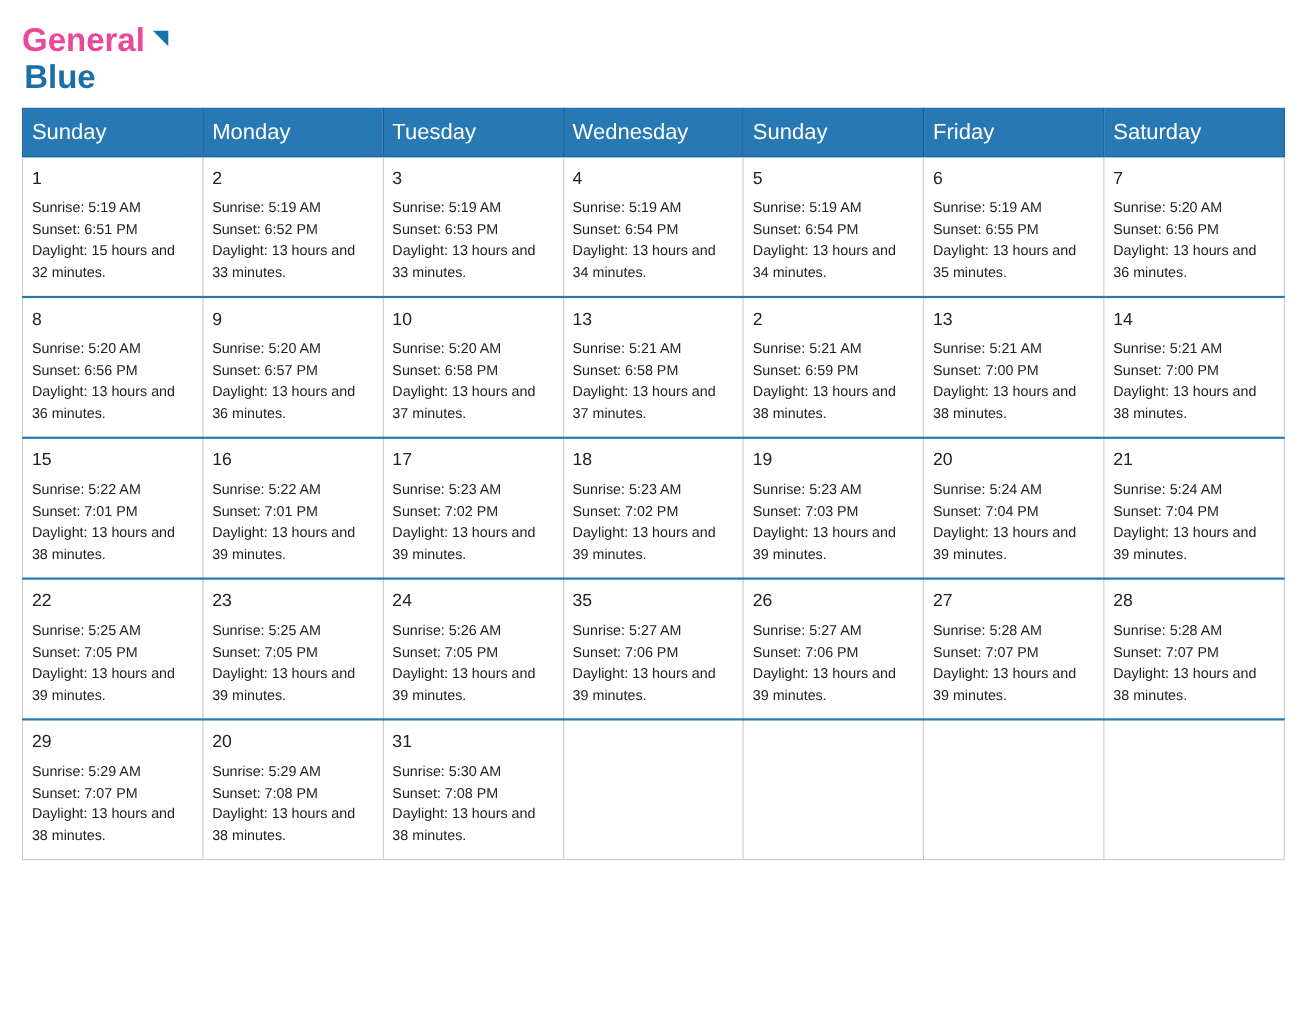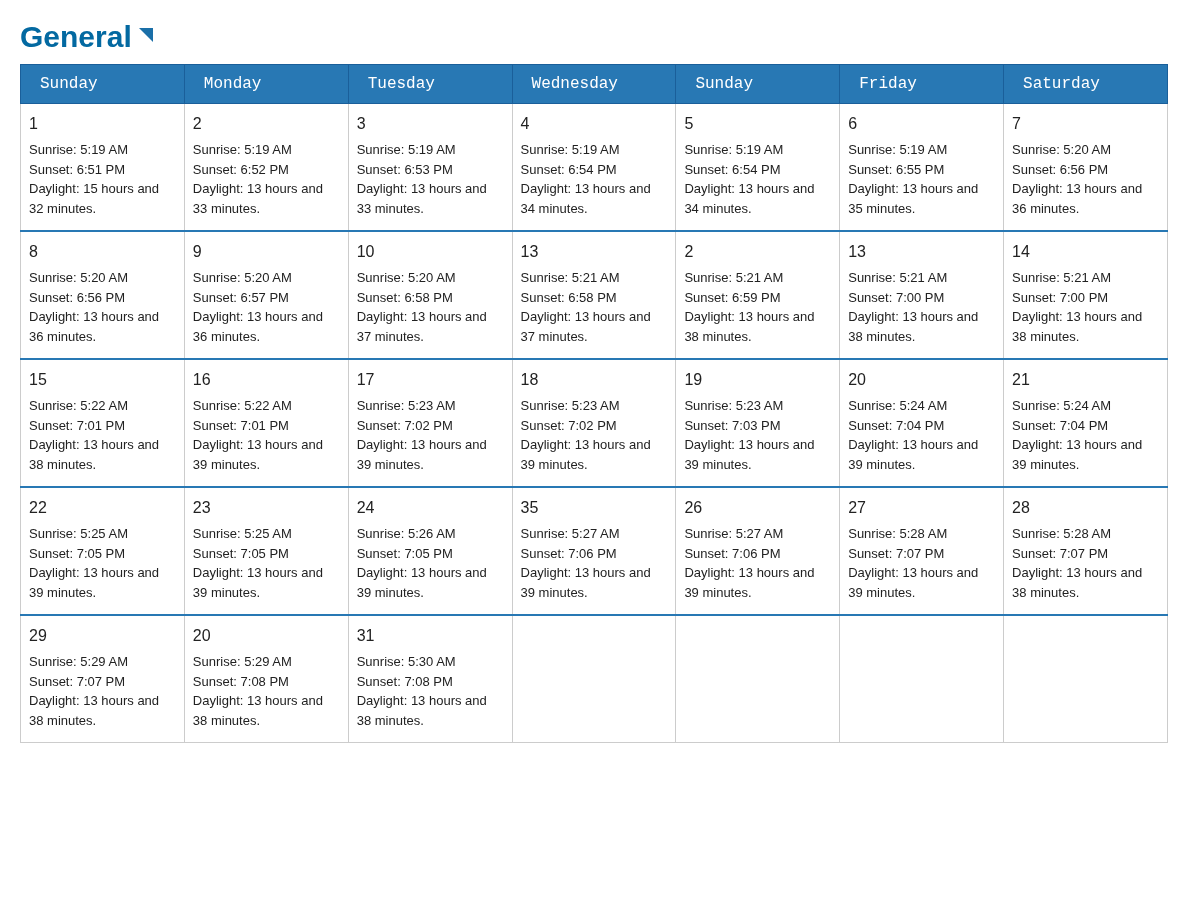--- a/index.html
+++ b/index.html
@@ -78,7 +78,7 @@
     .logo-general {
       font-size: 30px;
       font-weight: bold;
-      color: #0369a1;
+      color: #ec4899;
     }
     .logo-arrow {
       display: inline-block;

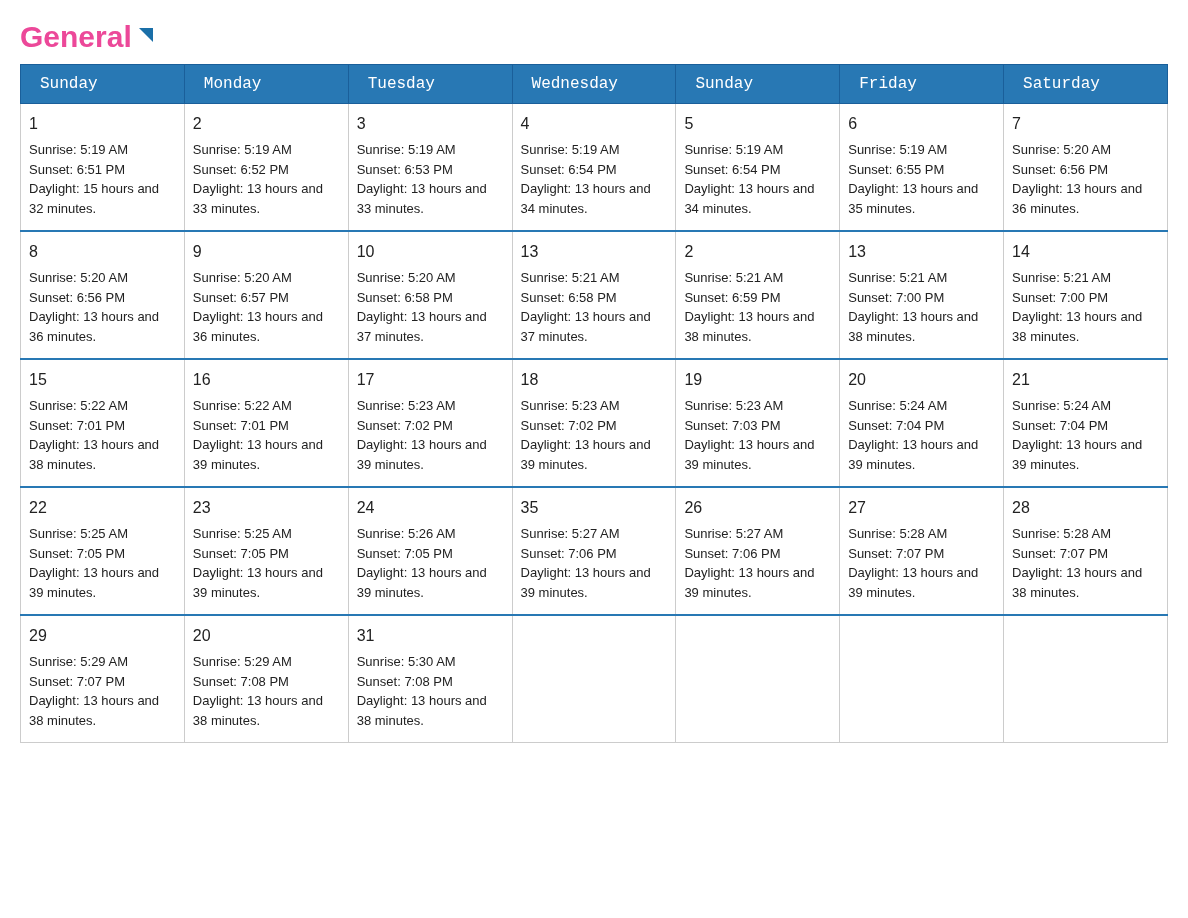--- a/index.html
+++ b/index.html
@@ -108,6 +108,7 @@
         </svg>
       </span>
     </div>
+    <span class="logo-blue-text">Blue</span>
   </div>
   <div class="title-block">
     <div class="month-title"></div>

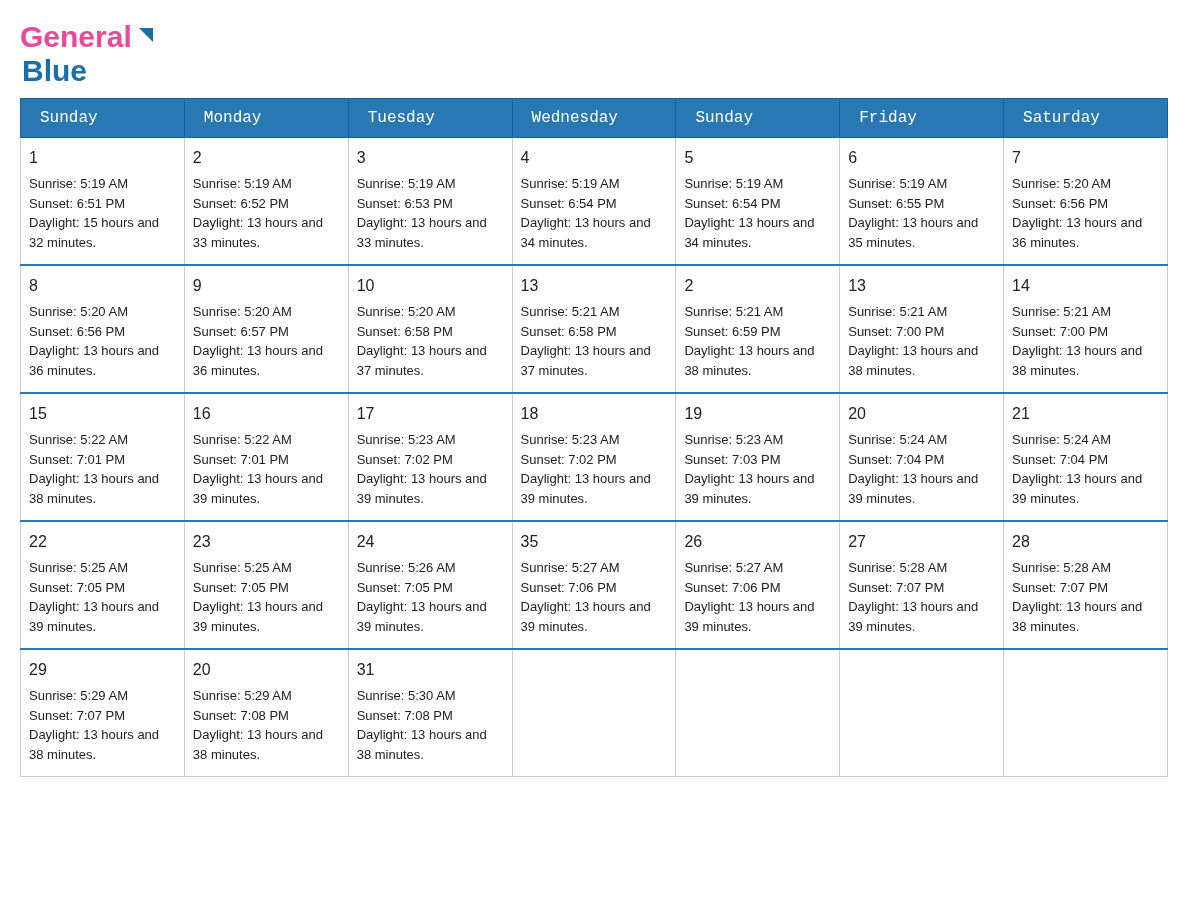--- a/index.html
+++ b/index.html
@@ -38,12 +38,11 @@
     .calendar th {
       background-color: #2878b4;
       color: #fff;
-      padding: 10px 19px;
-      font-size: 16px;
+      padding: 10px 8px;
+      font-size: 20px;
       font-weight: normal;
       text-align: left;
       border: 1px solid #1a5f9a;
-      font-family: Liberation Mono, monospace;
     }
     .calendar td {
       vertical-align: top;

